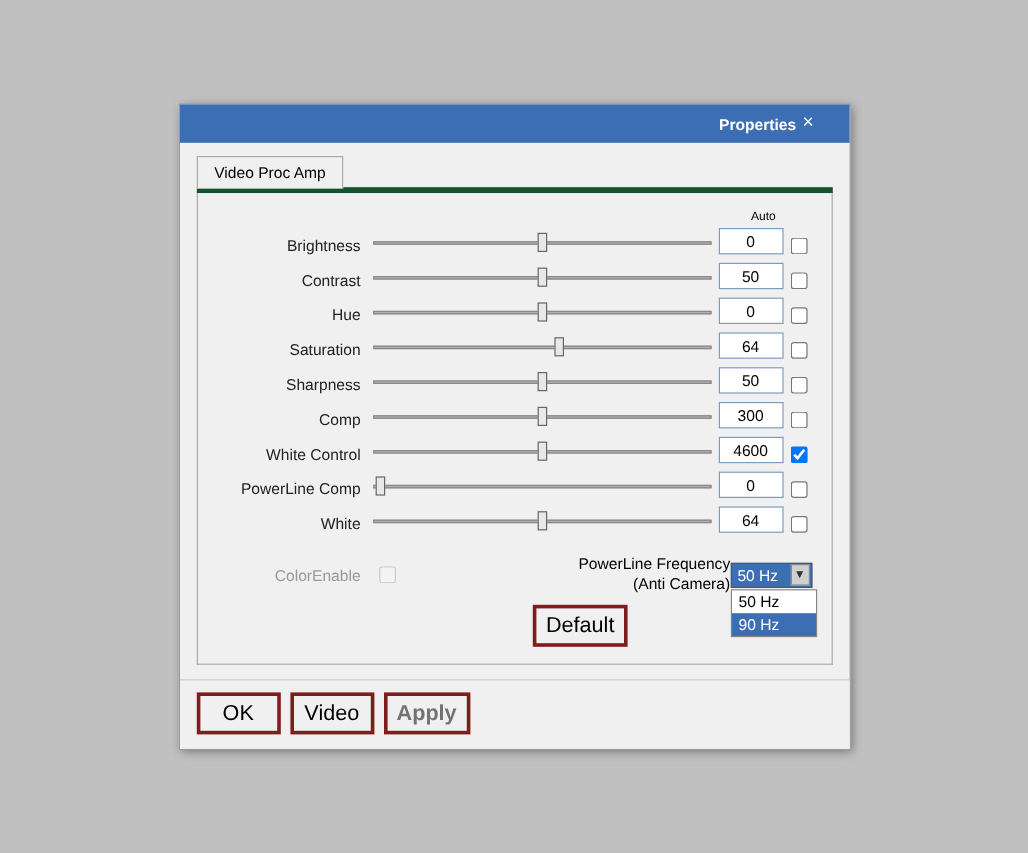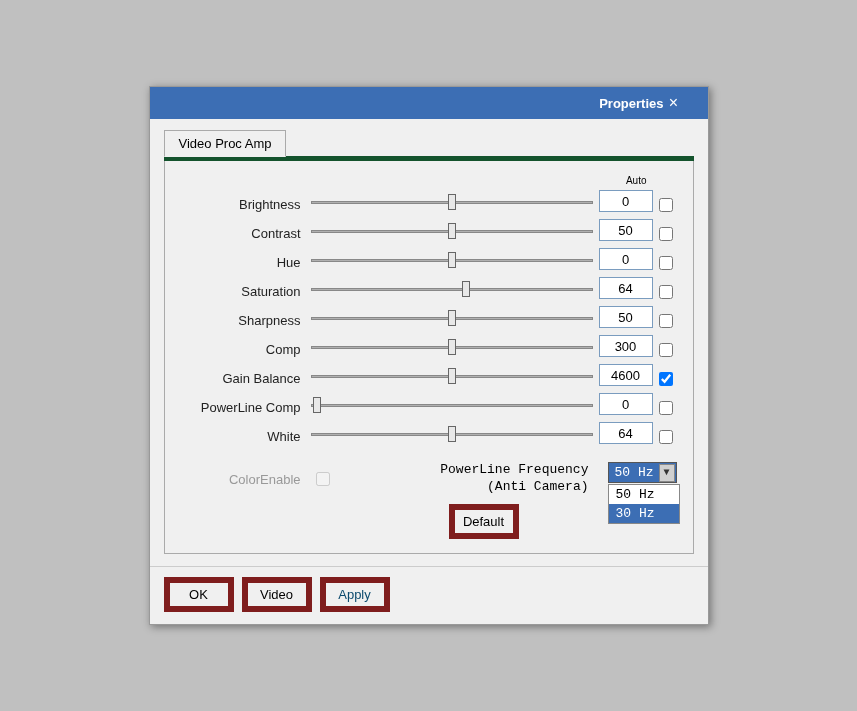--- a/index.html
+++ b/index.html
@@ -309,7 +309,7 @@
             <input type="checkbox" class="auto-check" style="">
           </div>
           <div class="property-row">
-            <div class="prop-label">Gain Balance</div>
+            <div class="prop-label">White Control</div>
             <div class="slider-container">
               <div class="slider-track">
                 <div class="slider-thumb" style="left: calc(50% - 4px);"></div>

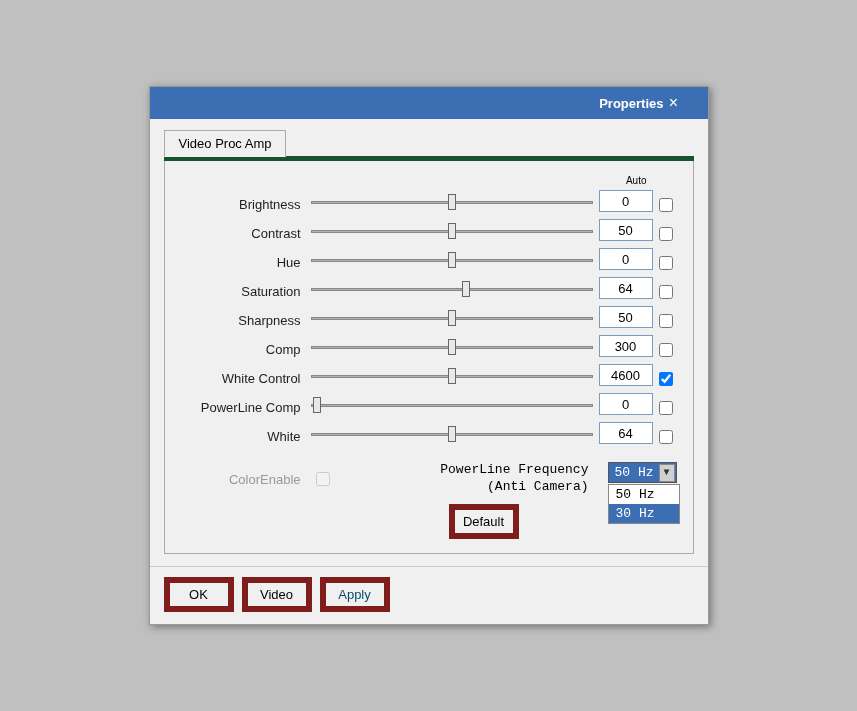--- a/index.html
+++ b/index.html
@@ -149,10 +149,9 @@
     }
     .powerline-section {
       display: flex;
-      align-items: flex-start;
-      gap: 20px;
+      align-items: center;
+      gap: 0;
       margin-left: auto;
-      font-family: Liberation Mono, monospace;
     }
     .powerline-label {
       font-size: 13px;

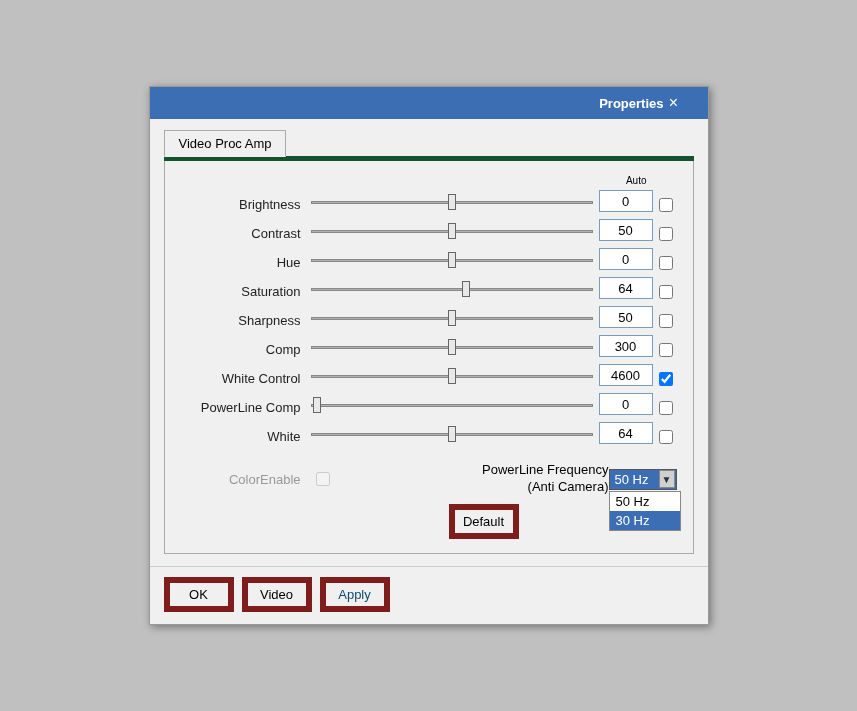--- a/index.html
+++ b/index.html
@@ -203,9 +203,9 @@
     }
     .btn {
       padding: 4px 8px;
-      border: 6px solid #7f1d1d;
-      background: #f0f0f0;
-      font-size: 13px;
+      border: 3px solid #7f1d1d;
+      background: #f0f0f0;
+      font-size: 18px;
       cursor: pointer;
       min-width: 70px;
     }

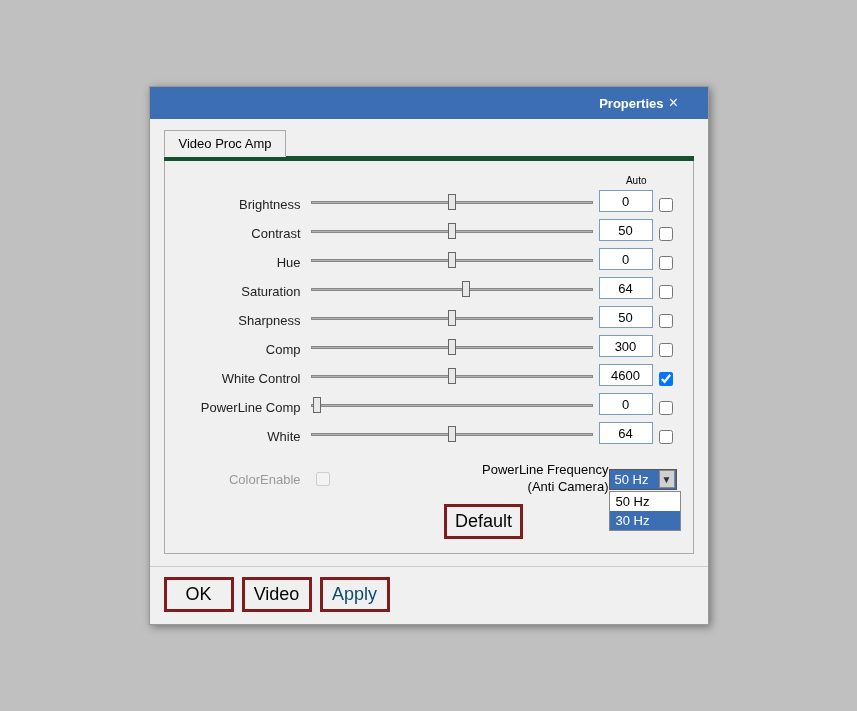--- a/index.html
+++ b/index.html
@@ -354,7 +354,7 @@
             <div class="dropdown-arrow">▼</div>
             <div class="dropdown-menu">
               <div class="dropdown-item">50 Hz</div>
-              <div class="dropdown-item selected">30 Hz</div>
+              <div class="dropdown-item selected">90 Hz</div>
             </div>
           </div>
         </div>

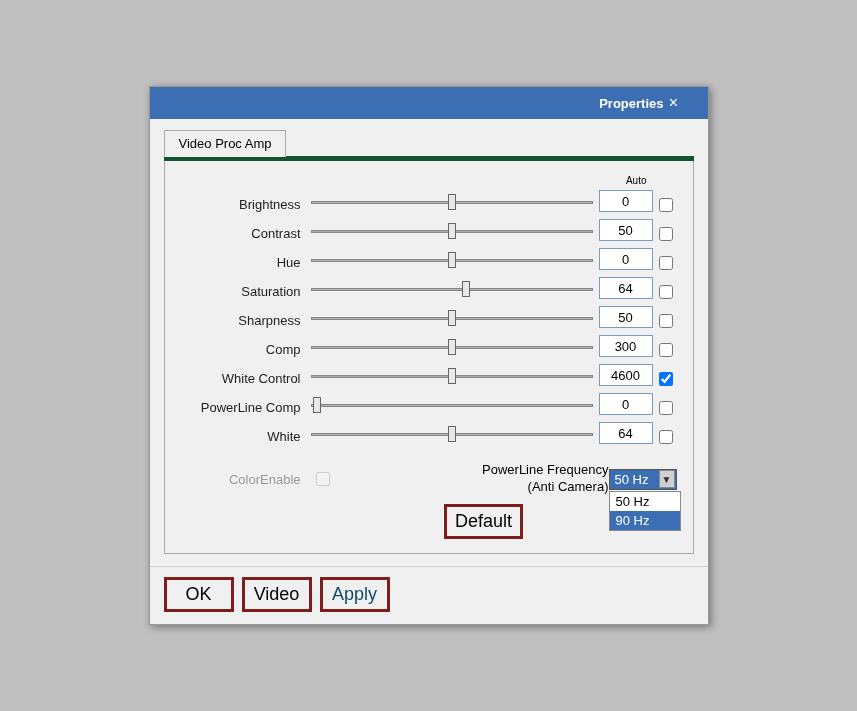--- a/index.html
+++ b/index.html
@@ -210,8 +210,9 @@
       min-width: 70px;
     }
     .btn.disabled {
-      color: #0c4a6e;
+      color: #737373;
       cursor: default;
+      font-weight: bold;
     }
     .dialog-footer {
       display: flex;

